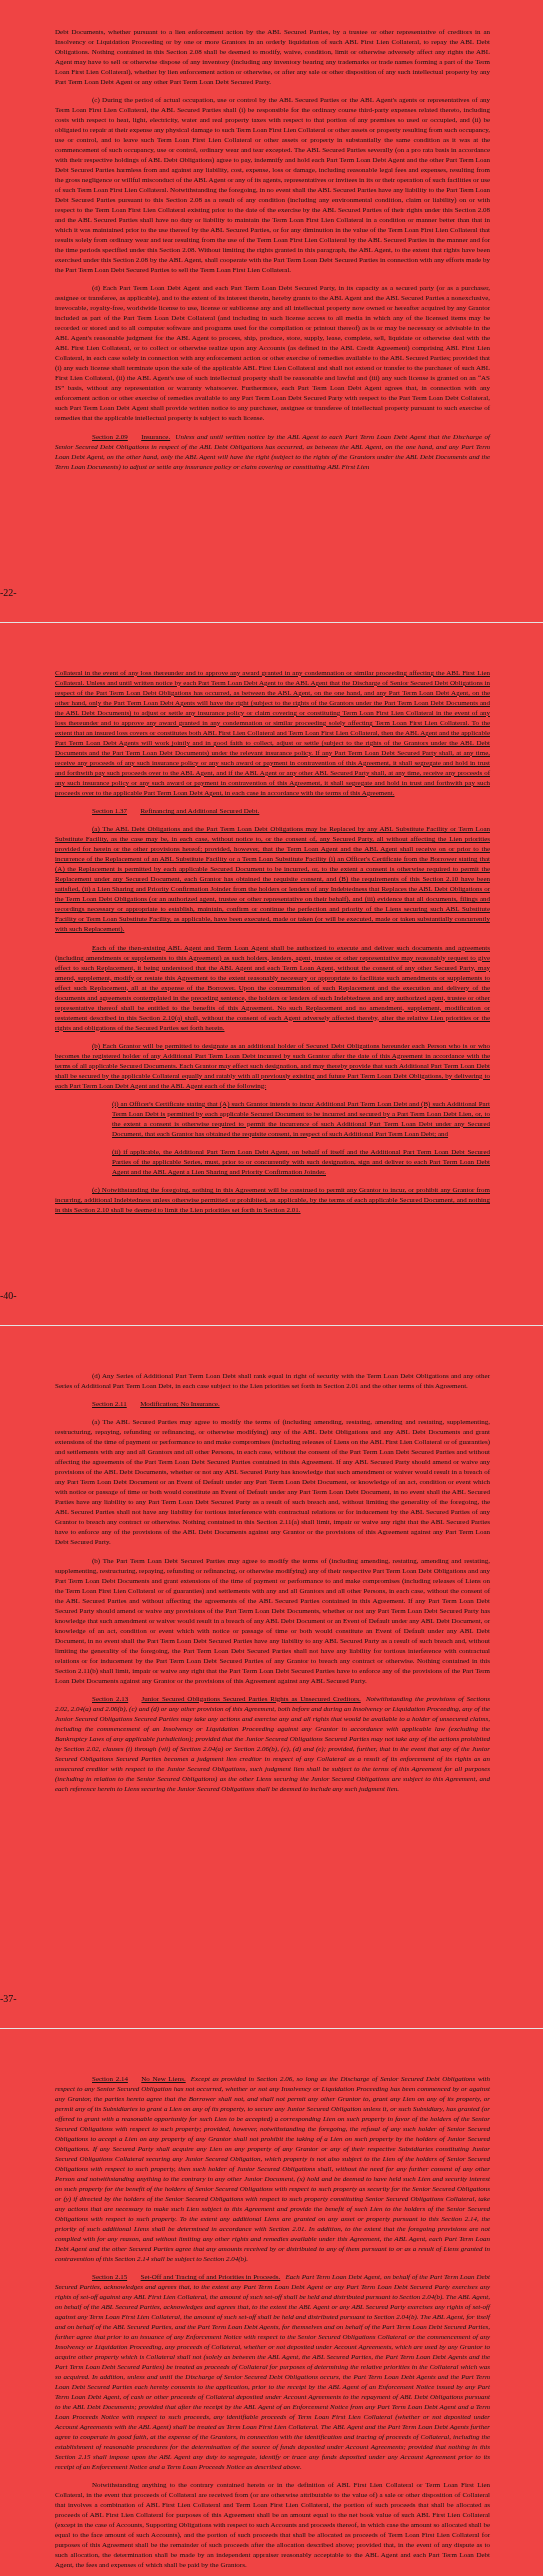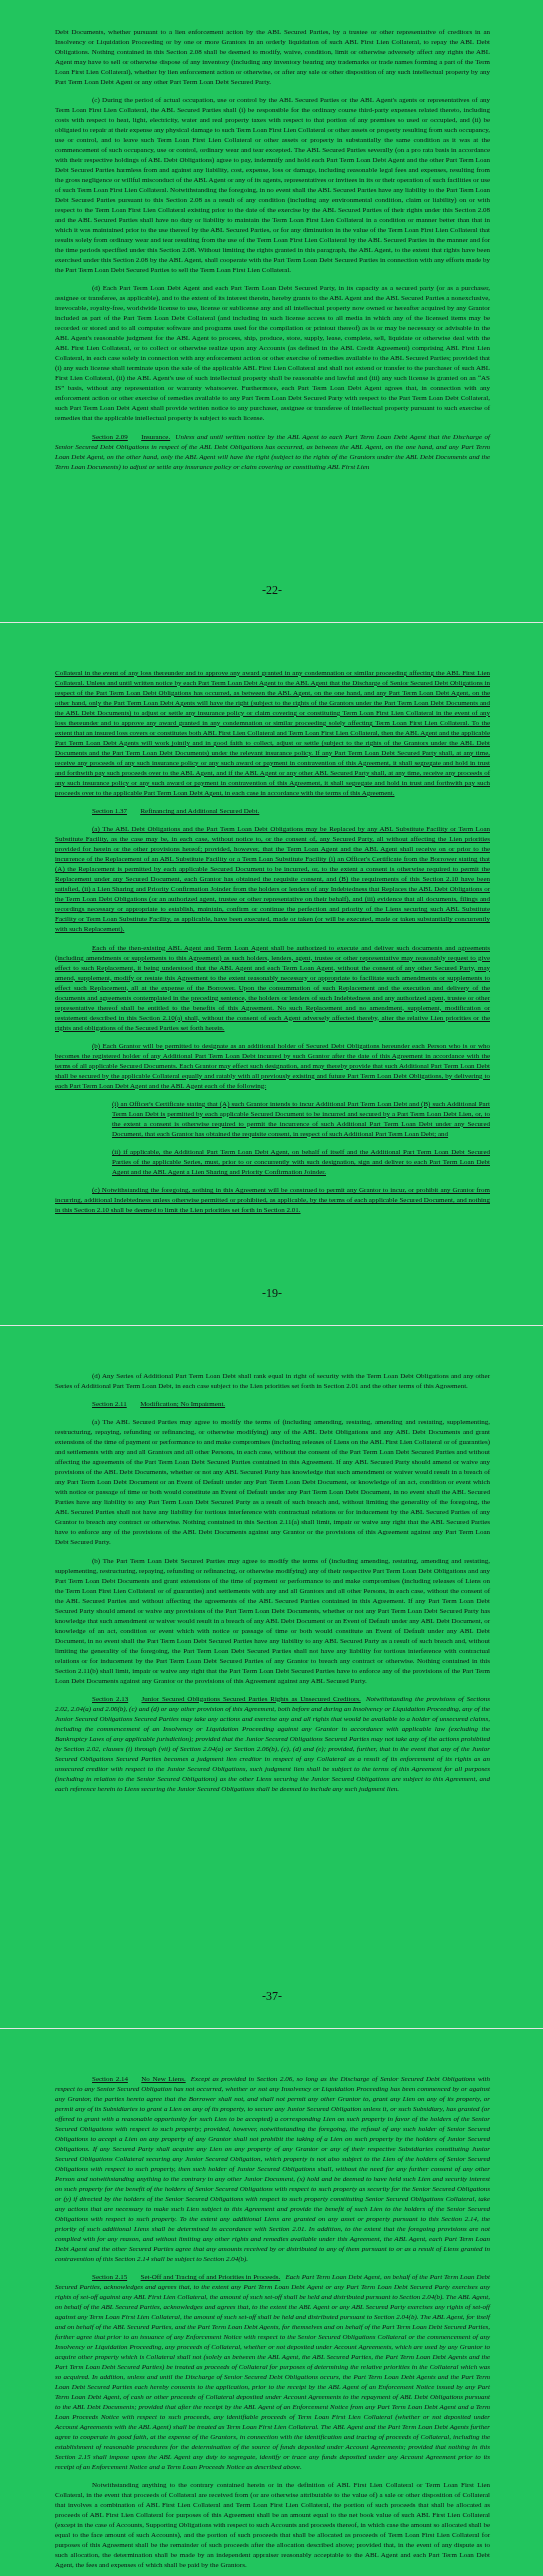--- a/index.html
+++ b/index.html
@@ -17,7 +17,7 @@
     position: relative;
     box-sizing: border-box;
     width: 544px;
-    background: #22c55e;
+    background: #ef4444;
     padding-left: 55px;
     padding-right: 54px;
     overflow: hidden;

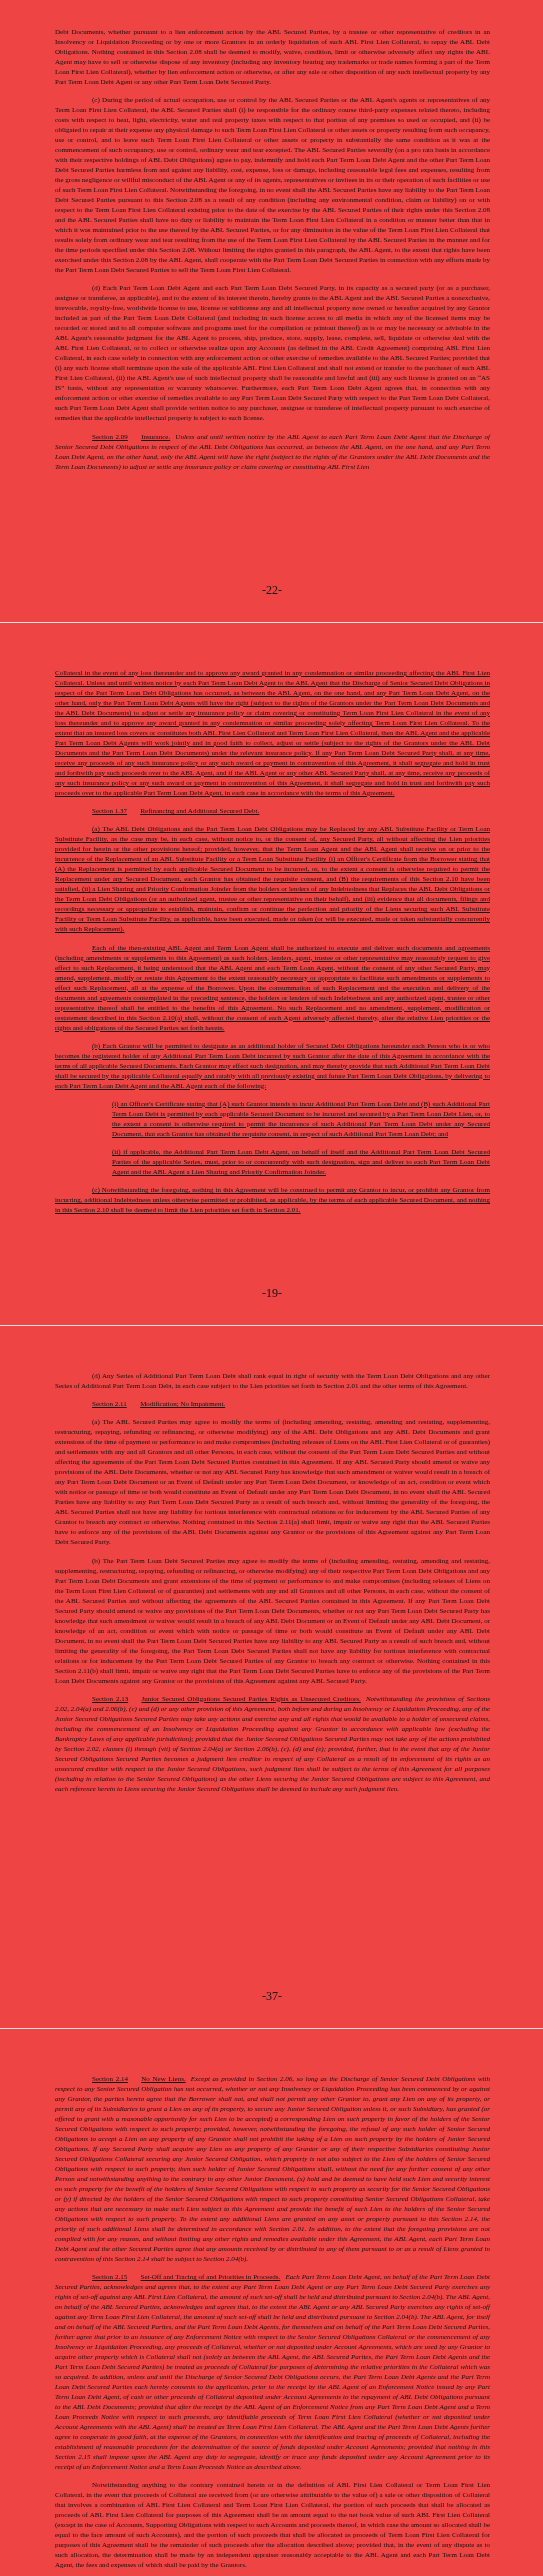--- a/index.html
+++ b/index.html
@@ -48,8 +48,7 @@
     left: 0;
     right: 0;
     bottom: 24px;
-    text-align: center;
-    font-size: 12px;
+    font-size: 10px;
     color: #111111;
   }
 </style>

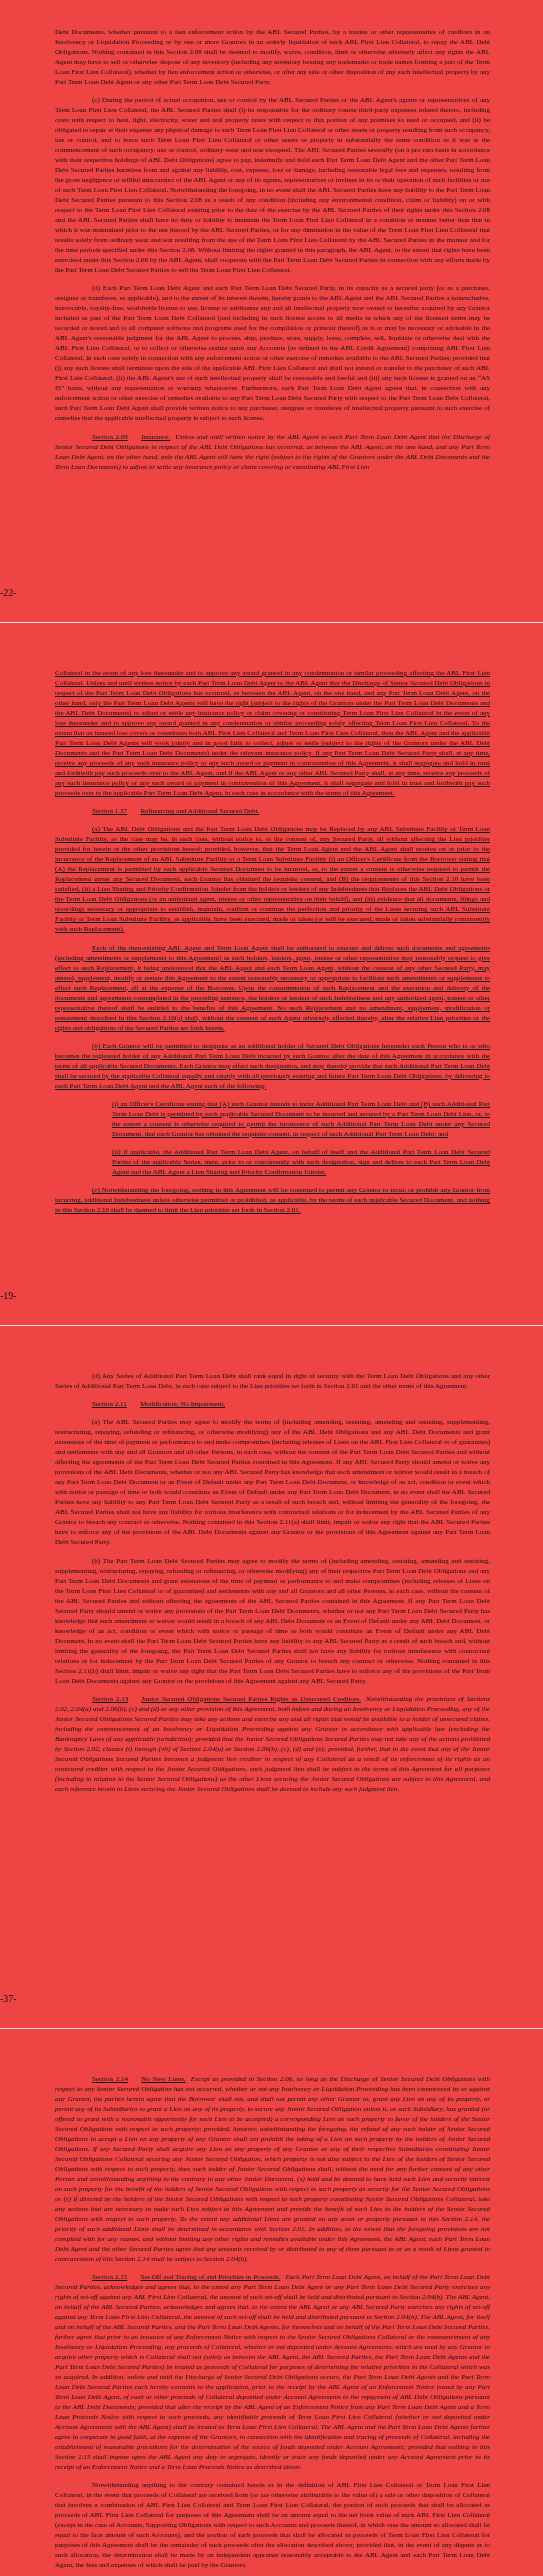--- a/index.html
+++ b/index.html
@@ -76,7 +76,7 @@
     <p class="para sub">(i) an Officer's Certificate stating that (A) such Grantor intends to incur Additional Part Term Loan Debt and (B) such Additional Part Term Loan Debt is permitted by each applicable Secured Document to be incurred and secured by a Part Term Loan Debt Lien, or, to the extent a consent is otherwise required to permit the incurrence of such Additional Part Term Loan Debt under any Secured Document, that each Grantor has obtained the requisite consent, in respect of such Additional Part Term Loan Debt; and</p>
     <p class="para sub">(ii) if applicable, the Additional Part Term Loan Debt Agent, on behalf of itself and the Additional Part Term Loan Debt Secured Parties of the applicable Series, must, prior to or concurrently with such designation, sign and deliver to each Part Term Loan Debt Agent and the ABL Agent a Lien Sharing and Priority Confirmation Joinder.</p>
     <p class="para indent">(c) Notwithstanding the foregoing, nothing in this Agreement will be construed to permit any Grantor to incur, or prohibit any Grantor from incurring, additional Indebtedness unless otherwise permitted or prohibited, as applicable, by the terms of each applicable Secured Document, and nothing in this Section 2.10 shall be deemed to limit the Lien priorities set forth in Section 2.01.</p>
-    <div class="page-num">-19-</div>
+    <div class="page-num">-40-</div>
   </section>
 
   <div class="page-sep"></div>

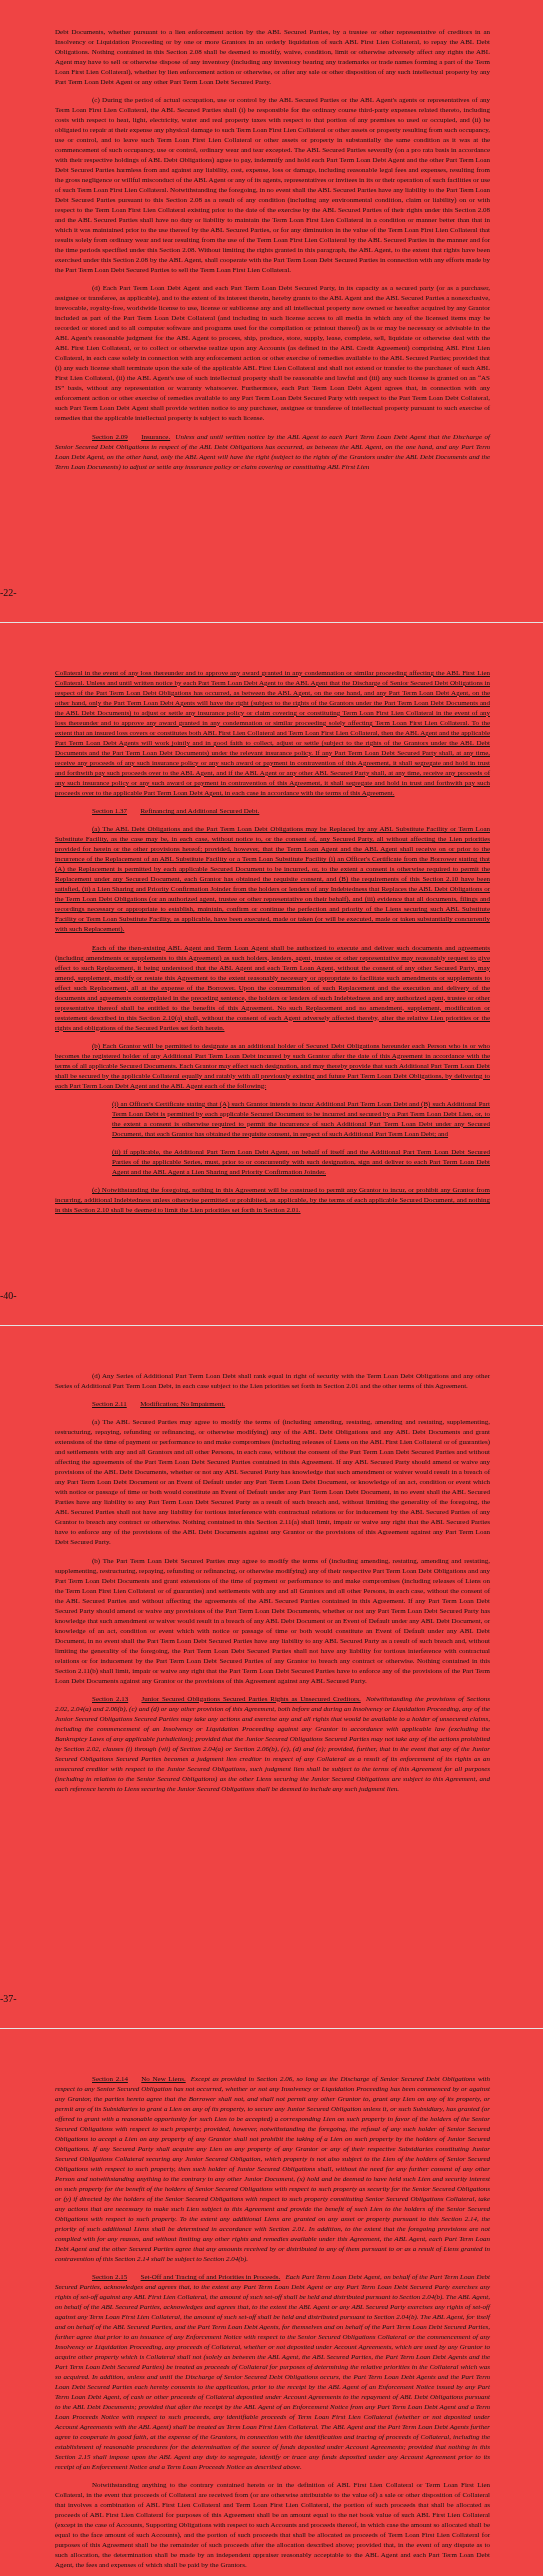--- a/index.html
+++ b/index.html
@@ -83,7 +83,7 @@
 
   <section class="page p24">
     <p class="para indent">(d) Any Series of Additional Part Term Loan Debt shall rank equal in right of security with the Term Loan Debt Obligations and any other Series of Additional Part Term Loan Debt, in each case subject to the Lien priorities set forth in Section 2.01 and the other terms of this Agreement.</p>
-    <p class="para indent"><span class="u">Section 2.11</span><span class="u title">Modification; No Impairment.</span><span class="stext"></span></p>
+    <p class="para indent"><span class="u">Section 2.11</span><span class="u title">Modification; No Insurance.</span><span class="stext"></span></p>
     <p class="para indent">(a) The ABL Secured Parties may agree to modify the terms of (including amending, restating, amending and restating, supplementing, restructuring, repaying, refunding or refinancing, or otherwise modifying) any of the ABL Debt Obligations and any ABL Debt Documents and grant extensions of the time of payment or performance to and make compromises (including releases of Liens on the ABL First Lien Collateral or of guaranties) and settlements with any and all Grantors and all other Persons, in each case, without the consent of the Part Term Loan Debt Secured Parties and without affecting the agreements of the Part Term Loan Debt Secured Parties contained in this Agreement. If any ABL Secured Party should amend or waive any provisions of the ABL Debt Documents, whether or not any ABL Secured Party has knowledge that such amendment or waiver would result in a breach of any Part Term Loan Debt Document or an Event of Default under any Part Term Loan Debt Document, or knowledge of an act, condition or event which with notice or passage of time or both would constitute an Event of Default under any Part Term Loan Debt Document, in no event shall the ABL Secured Parties have any liability to any Part Term Loan Debt Secured Party as a result of such breach and, without limiting the generality of the foregoing, the ABL Secured Parties shall not have any liability for tortious interference with contractual relations or for inducement by the ABL Secured Parties of any Grantor to breach any contract or otherwise. Nothing contained in this Section 2.11(a) shall limit, impair or waive any right that the ABL Secured Parties have to enforce any of the provisions of the ABL Debt Documents against any Grantor or the provisions of this Agreement against any Part Term Loan Debt Secured Party.</p>
     <p class="para indent">(b) The Part Term Loan Debt Secured Parties may agree to modify the terms of (including amending, restating, amending and restating, supplementing, restructuring, repaying, refunding or refinancing, or otherwise modifying) any of their respective Part Term Loan Debt Obligations and any Part Term Loan Debt Documents and grant extensions of the time of payment or performance to and make compromises (including releases of Liens on the Term Loan First Lien Collateral or of guaranties) and settlements with any and all Grantors and all other Persons, in each case, without the consent of the ABL Secured Parties and without affecting the agreements of the ABL Secured Parties contained in this Agreement. If any Part Term Loan Debt Secured Party should amend or waive any provisions of the Part Term Loan Debt Documents, whether or not any Part Term Loan Debt Secured Party has knowledge that such amendment or waiver would result in a breach of any ABL Debt Document or an Event of Default under any ABL Debt Document, or knowledge of an act, condition or event which with notice or passage of time or both would constitute an Event of Default under any ABL Debt Document, in no event shall the Part Term Loan Debt Secured Parties have any liability to any ABL Secured Party as a result of such breach and, without limiting the generality of the foregoing, the Part Term Loan Debt Secured Parties shall not have any liability for tortious interference with contractual relations or for inducement by the Part Term Loan Debt Secured Parties of any Grantor to breach any contract or otherwise. Nothing contained in this Section 2.11(b) shall limit, impair or waive any right that the Part Term Loan Debt Secured Parties have to enforce any of the provisions of the Part Term Loan Debt Documents against any Grantor or the provisions of this Agreement against any ABL Secured Party.</p>
     <p class="para indent"><span class="u">Section 2.13</span><span class="u title">Junior Secured Obligations Secured Parties Rights as Unsecured Creditors.</span><span class="stext">Notwithstanding the provisions of Sections 2.02, 2.04(a) and 2.06(b), (c) and (d) or any other provision of this Agreement, both before and during an Insolvency or Liquidation Proceeding, any of the Junior Secured Obligations Secured Parties may take any actions and exercise any and all rights that would be available to a holder of unsecured claims, including the commencement of an Insolvency or Liquidation Proceeding against any Grantor in accordance with applicable law (excluding the Bankruptcy Laws of any applicable jurisdiction); provided that the Junior Secured Obligations Secured Parties may not take any of the actions prohibited by Section 2.02, clauses (i) through (vii) of Section 2.04(a) or Section 2.06(b), (c), (d) and (e); provided, further, that in the event that any of the Junior Secured Obligations Secured Parties becomes a judgment lien creditor in respect of any Collateral as a result of its enforcement of its rights as an unsecured creditor with respect to the Junior Secured Obligations, such judgment lien shall be subject to the terms of this Agreement for all purposes (including in relation to the Senior Secured Obligations) as the other Liens securing the Junior Secured Obligations are subject to this Agreement, and each reference herein to Liens securing the Junior Secured Obligations shall be deemed to include any such judgment lien.</span></p>

